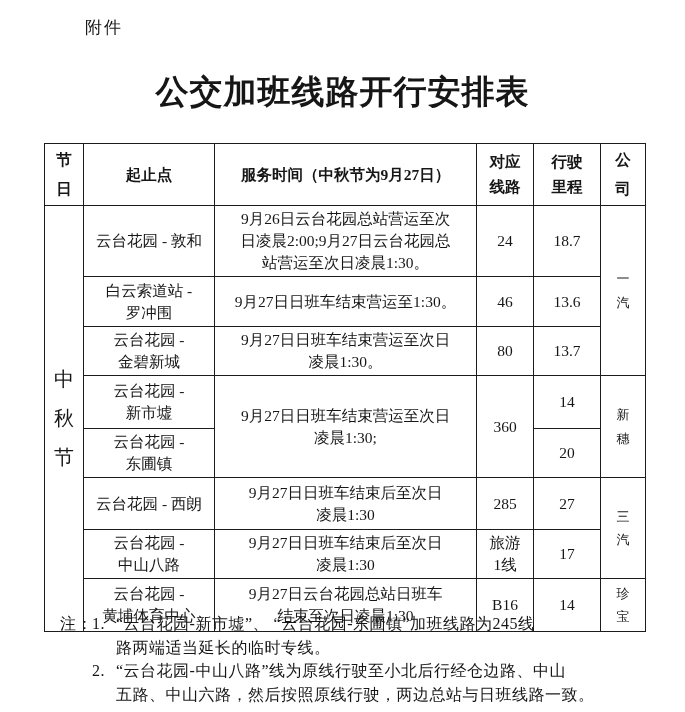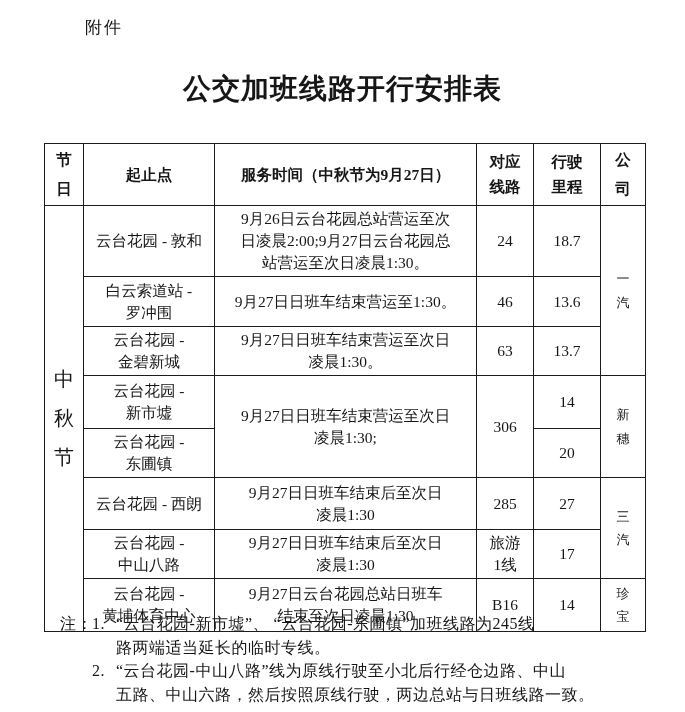--- a/index.html
+++ b/index.html
@@ -19,7 +19,7 @@
   .title {
     position:absolute; left:0; top:70px; width:685px;
     text-align:center;
-    font-size:28px; font-weight:bold; letter-spacing:1px;
+    font-size:33px; font-weight:bold; letter-spacing:1px;
   }
 
   table.schedule {

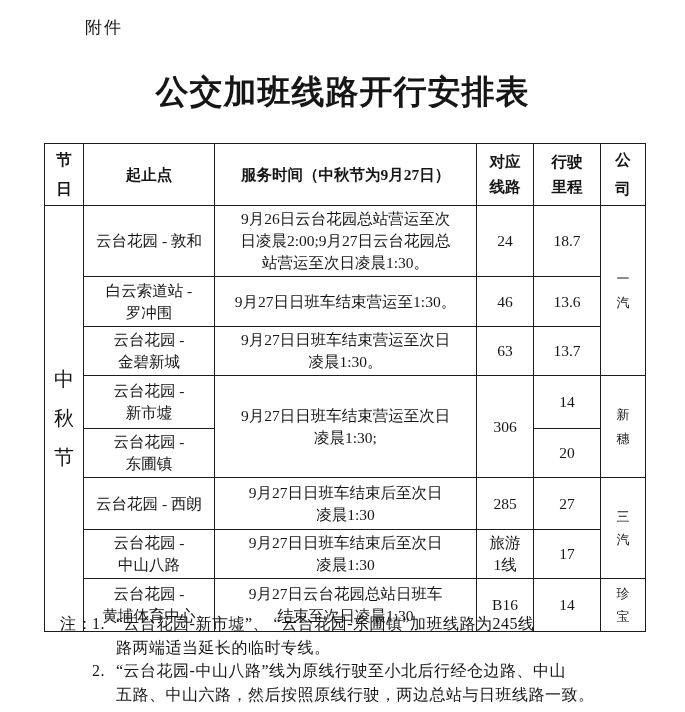--- a/index.html
+++ b/index.html
@@ -98,7 +98,7 @@
       <tr style="height:49px">
         <td>云台花园 -<br>金碧新城</td>
         <td class="time-cell">9月27日日班车结束营运至次日<br>凌晨1:30。</td>
-        <td>63</td>
+        <td>80</td>
         <td>13.7</td>
       </tr>
       <tr style="height:53px">

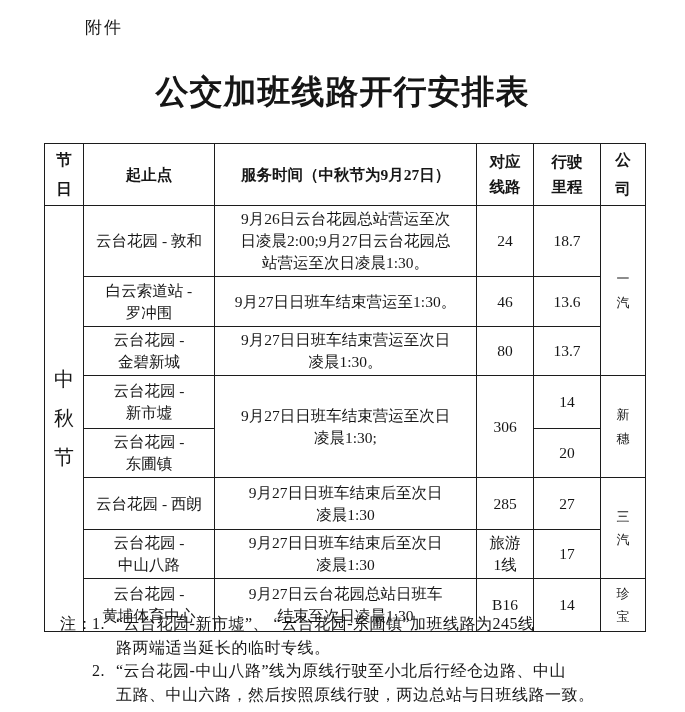--- a/index.html
+++ b/index.html
@@ -104,7 +104,7 @@
       <tr style="height:53px">
         <td>云台花园 -<br>新市墟</td>
         <td rowspan="2" class="time-cell">9月27日日班车结束营运至次日<br>凌晨1:30;</td>
-        <td rowspan="2">306</td>
+        <td rowspan="2">360</td>
         <td>14</td>
         <td rowspan="2" class="company-cell"><span class="stack">新穗</span></td>
       </tr>

